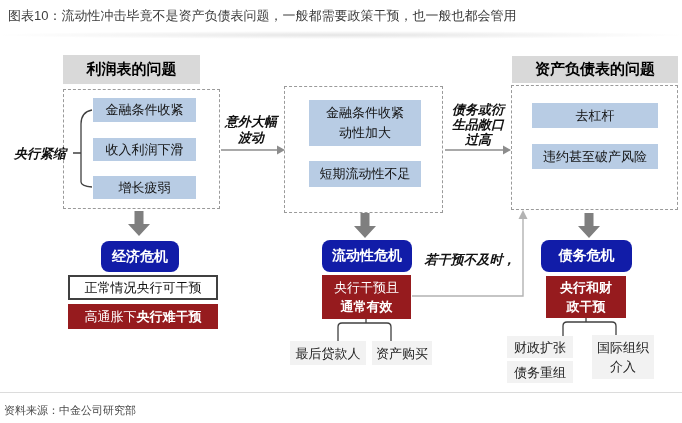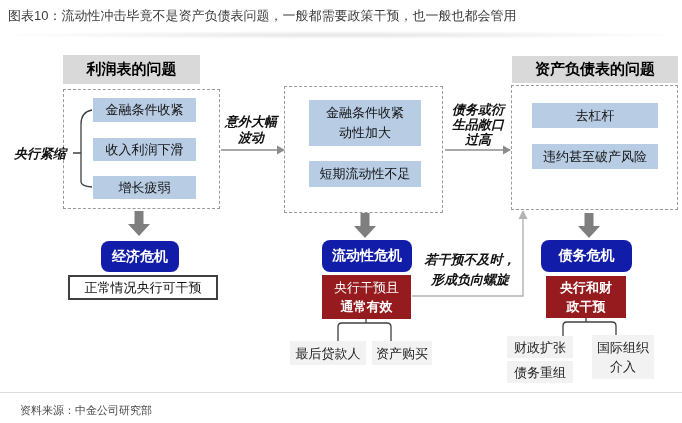--- a/index.html
+++ b/index.html
@@ -96,7 +96,6 @@
 
   <div class="abs ilabel" style="left:410px;top:250px;width:120px;line-height:20px;">
     <span>若干预不及时，</span>
-    <span>形成负向螺旋</span>
   </div>
 
   <div class="abs hdr" style="left:512px;top:56px;width:166px;height:27px;">资产负债表的问题</div>

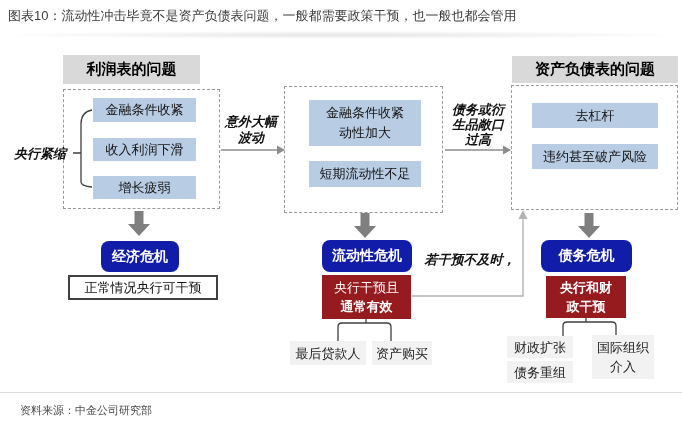--- a/index.html
+++ b/index.html
@@ -74,6 +74,10 @@
 
   <div class="abs crisis" style="left:101px;top:241px;width:78px;height:31px;">经济危机</div>
   <div class="abs whitenote" style="left:68px;top:275px;width:150px;height:25px;">正常情况央行可干预</div>
+  <div class="abs rednote" style="left:68px;top:304px;width:150px;height:25px;flex-direction:row;">
+    <span>高通胀下</span>
+      <span class="bold">央行难干预</span>
+  </div>
 
   <div class="abs ilabel" style="left:216px;top:114px;width:70px;">
     <span>意外大幅</span>

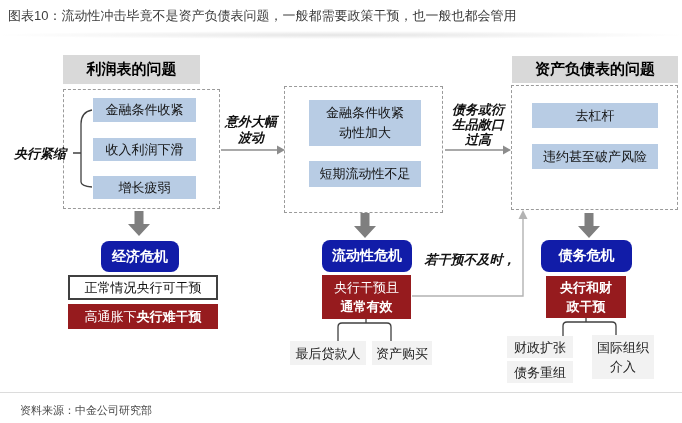--- a/index.html
+++ b/index.html
@@ -125,7 +125,7 @@
   </div>
 
   <div class="abs bottom-divider" style="left:0;top:392px;width:682px;height:1px;"></div>
-  <div class="abs source" style="left:20px;top:403px;">资料来源：中金公司研究部</div>
+  <div class="abs source" style="left:4px;top:403px;">资料来源：中金公司研究部</div>
 
 </div>
 

